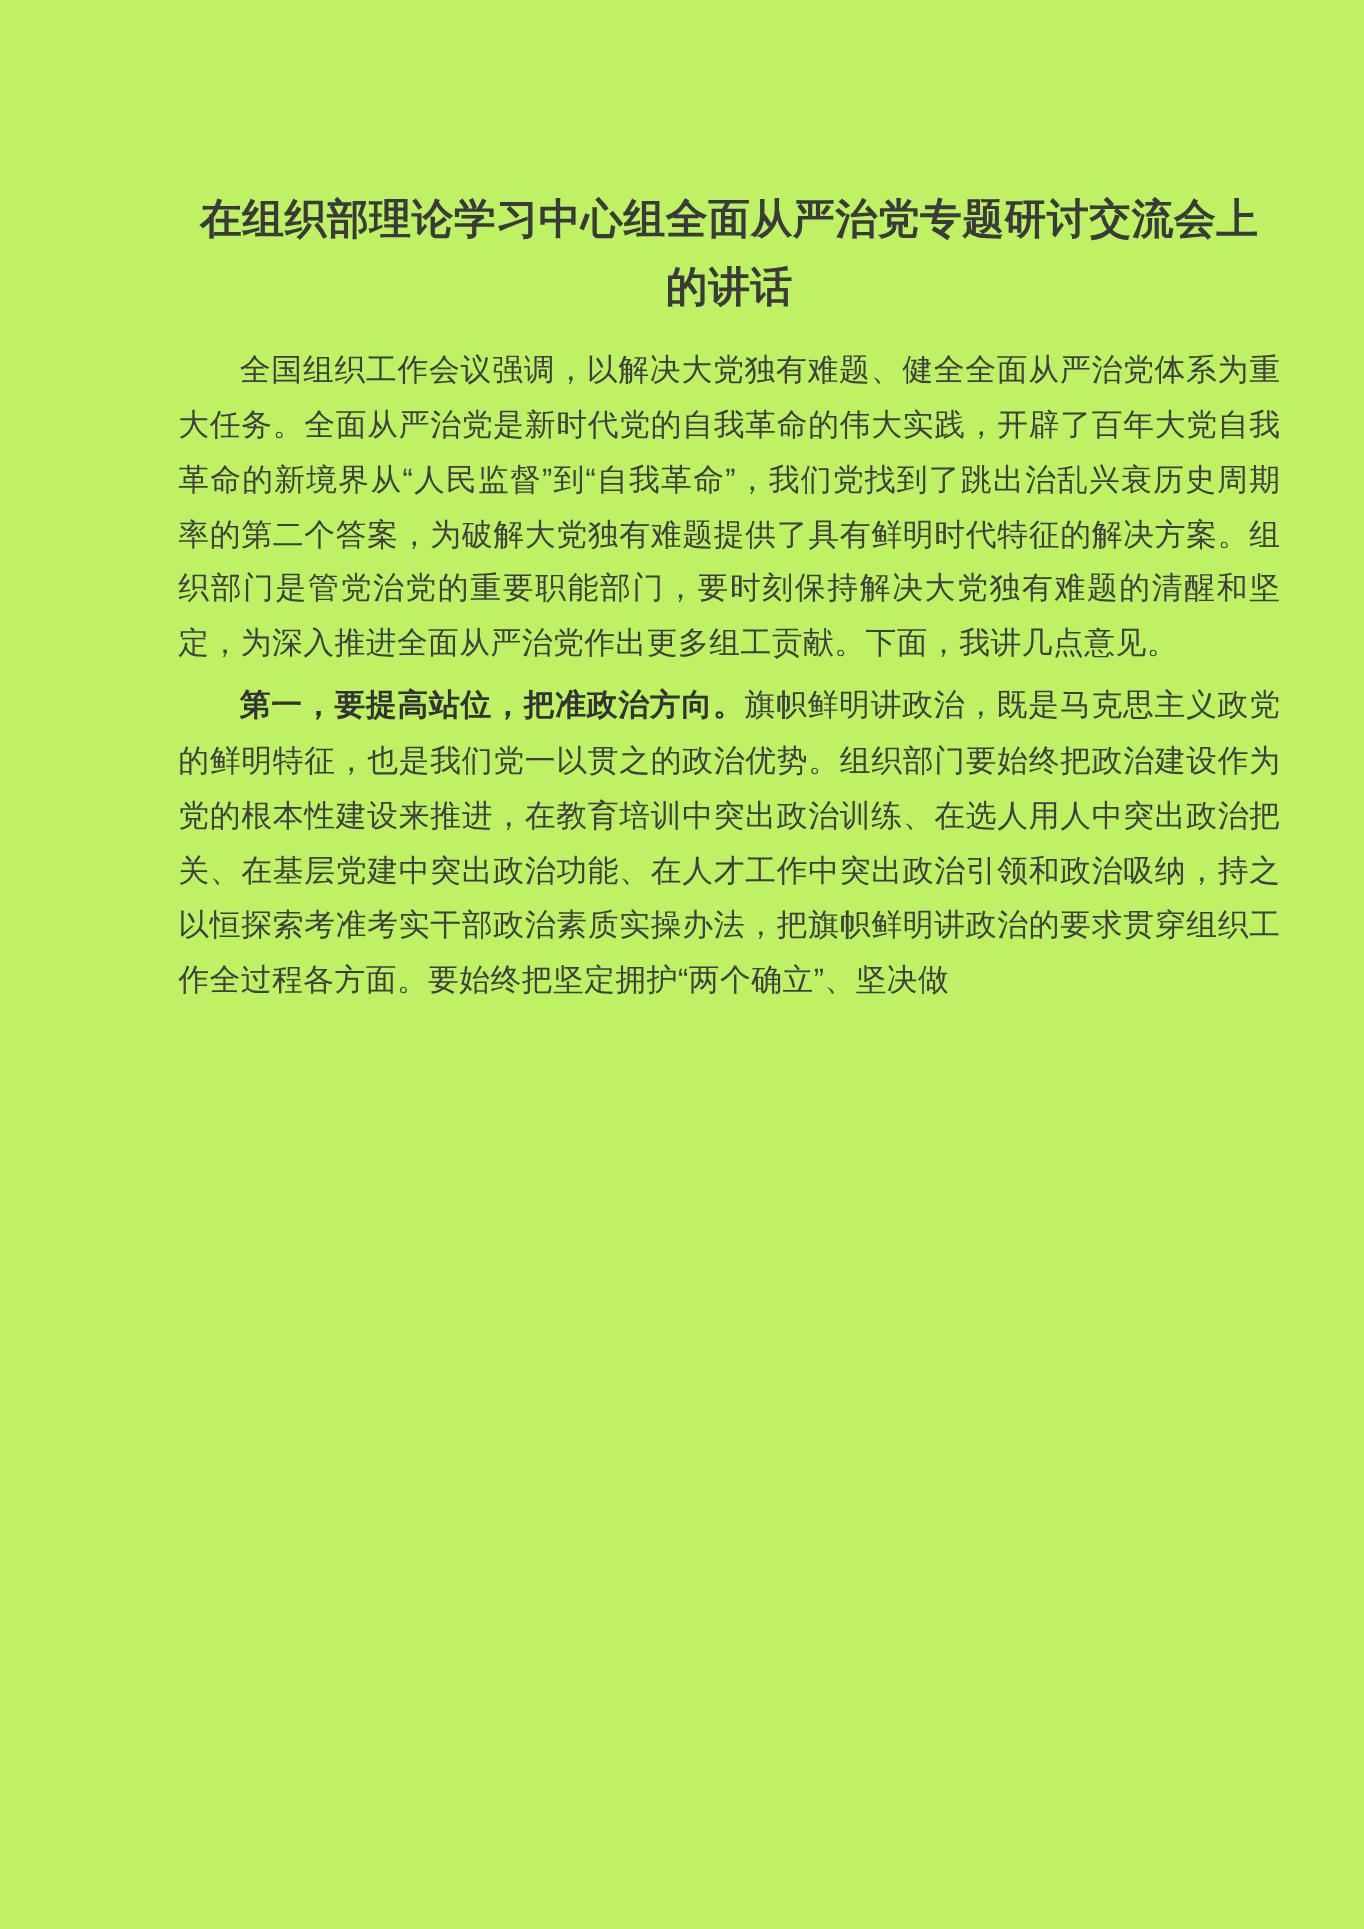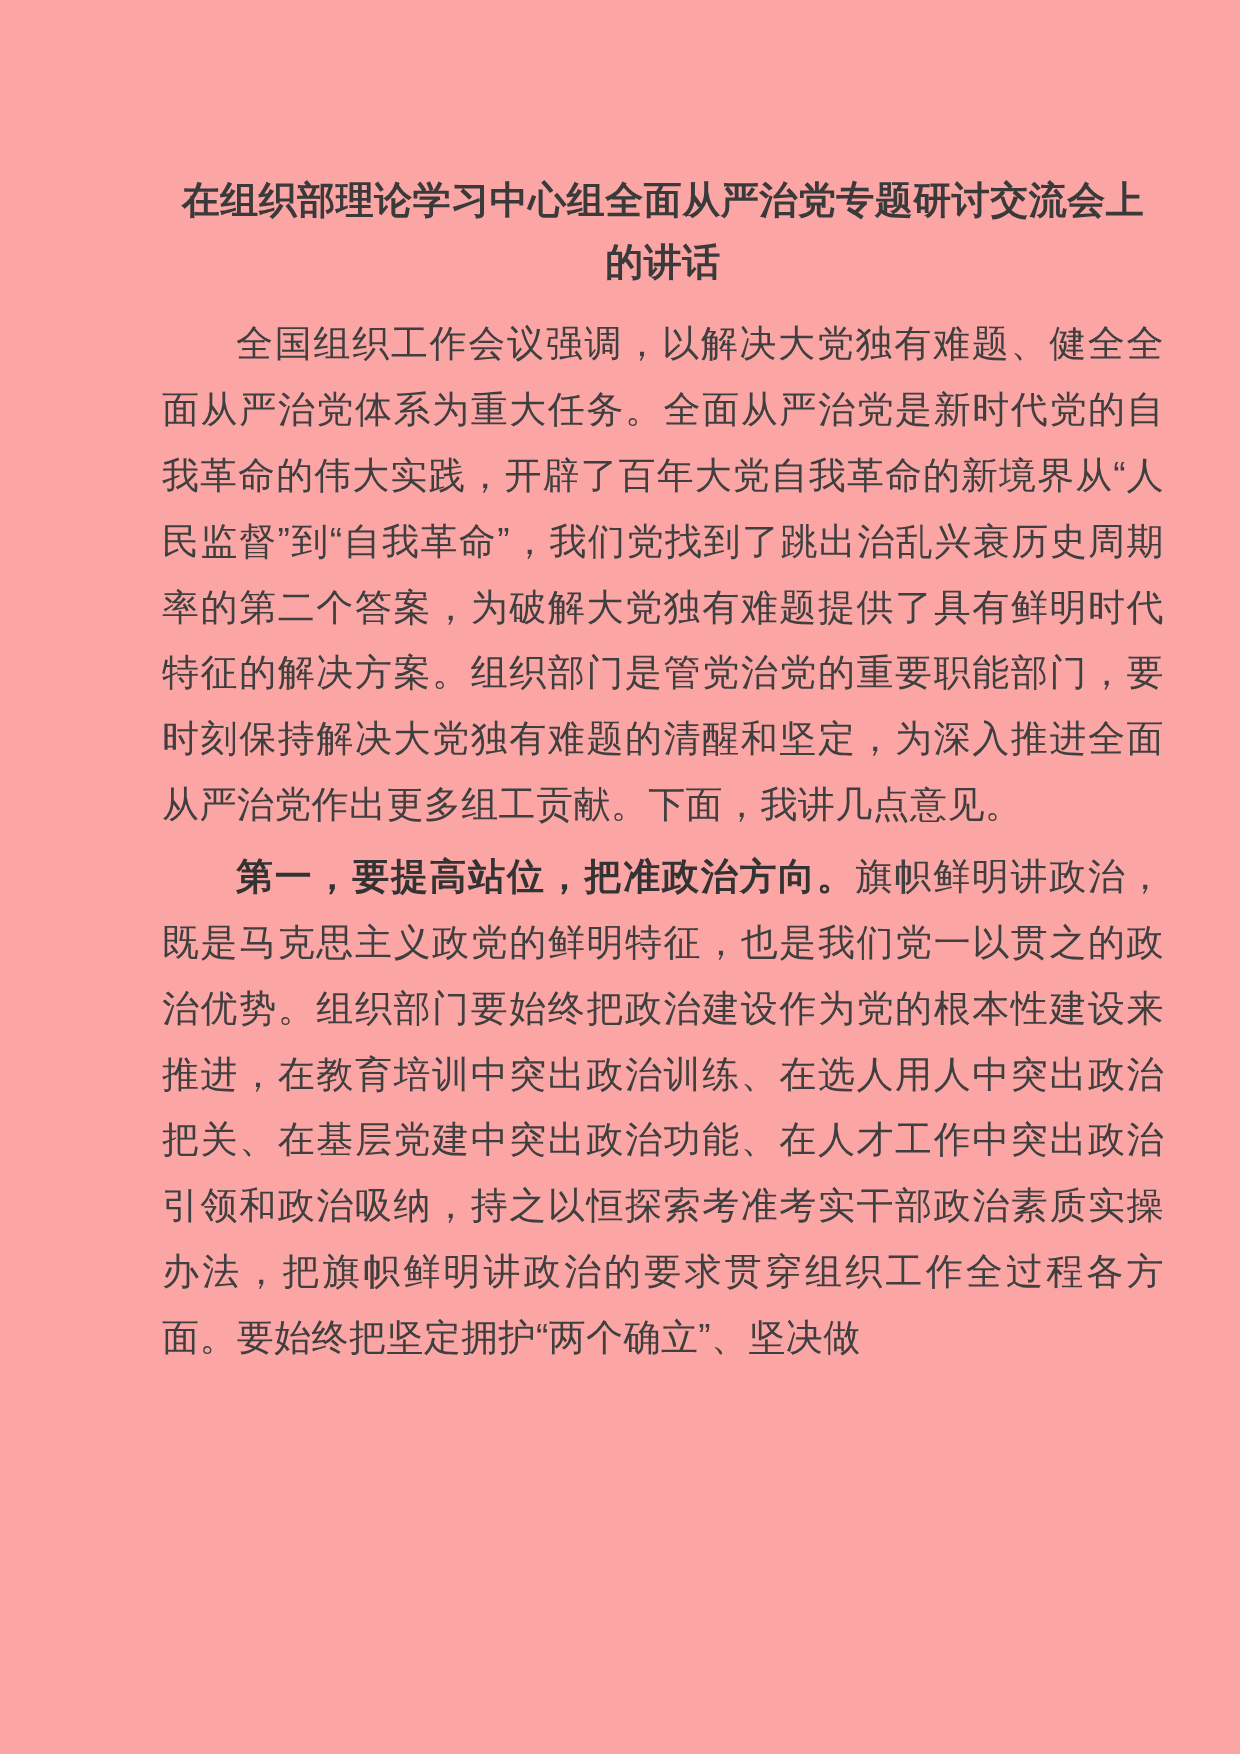--- a/index.html
+++ b/index.html
@@ -18,7 +18,7 @@
     position: relative;
     width: 1240px;
     height: 1754px;
-    background: #fca5a5;
+    background: #bef264;
     box-sizing: border-box;
     padding: 170px 76px 0 162px;
   }

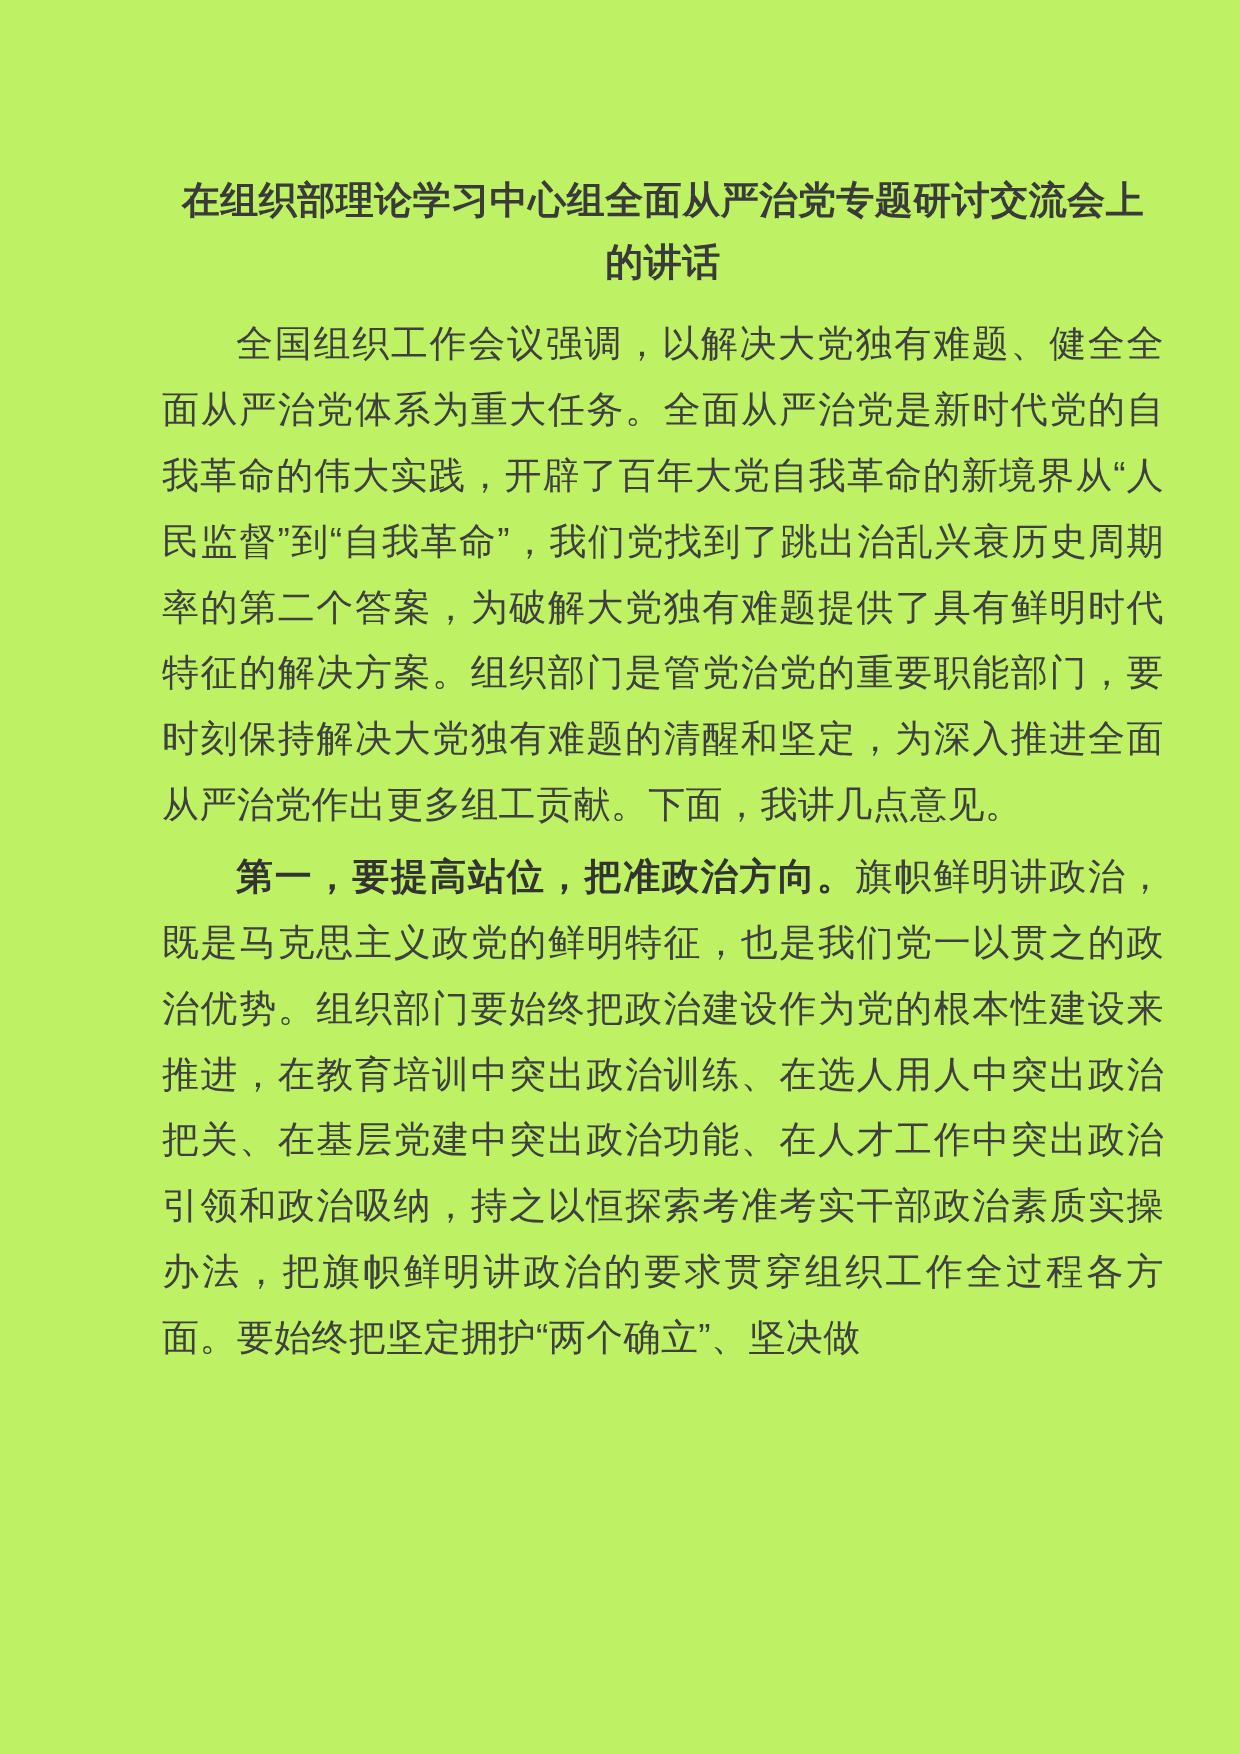--- a/index.html
+++ b/index.html
@@ -40,7 +40,7 @@
     letter-spacing: 0.5px;
   }
   .body-par {
-    font-size: 37px;
+    font-size: 28px;
     line-height: 1.78;
     color: #3f3f3f;
     text-align: justify;

